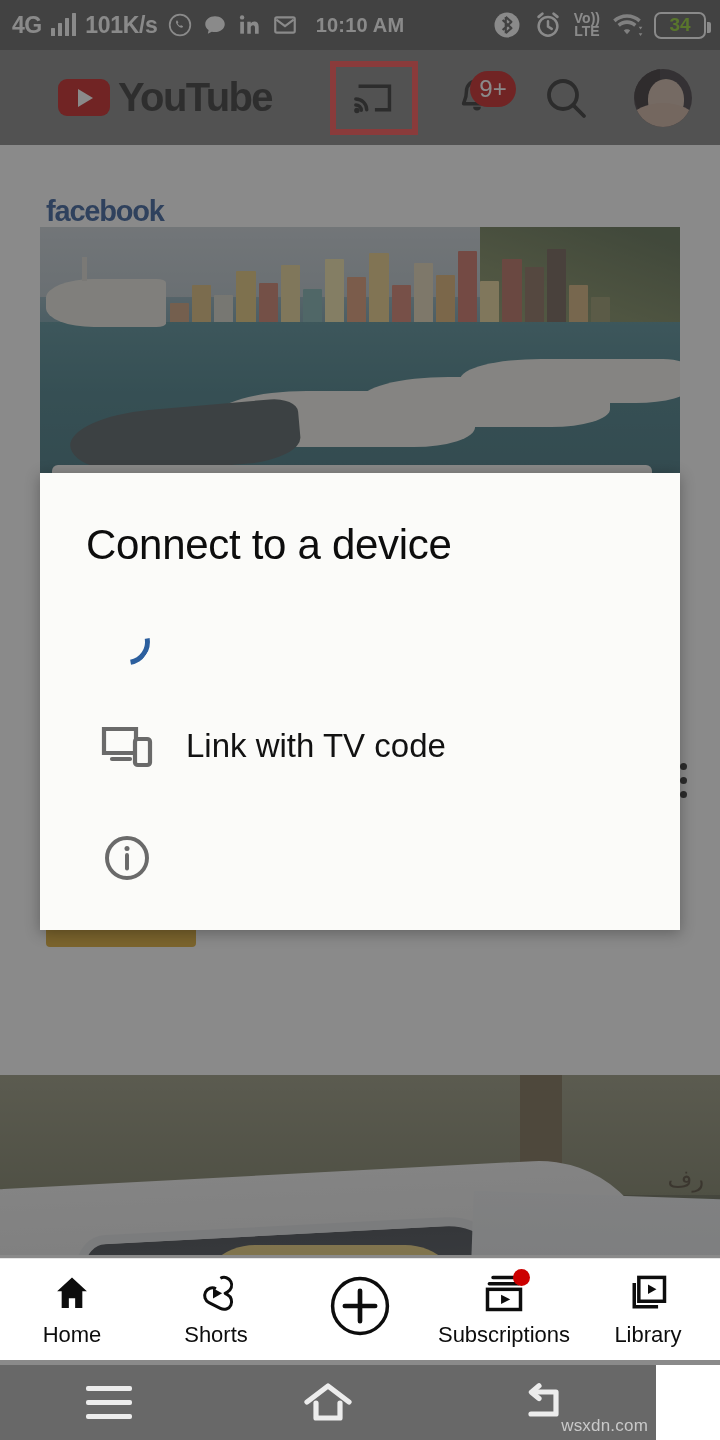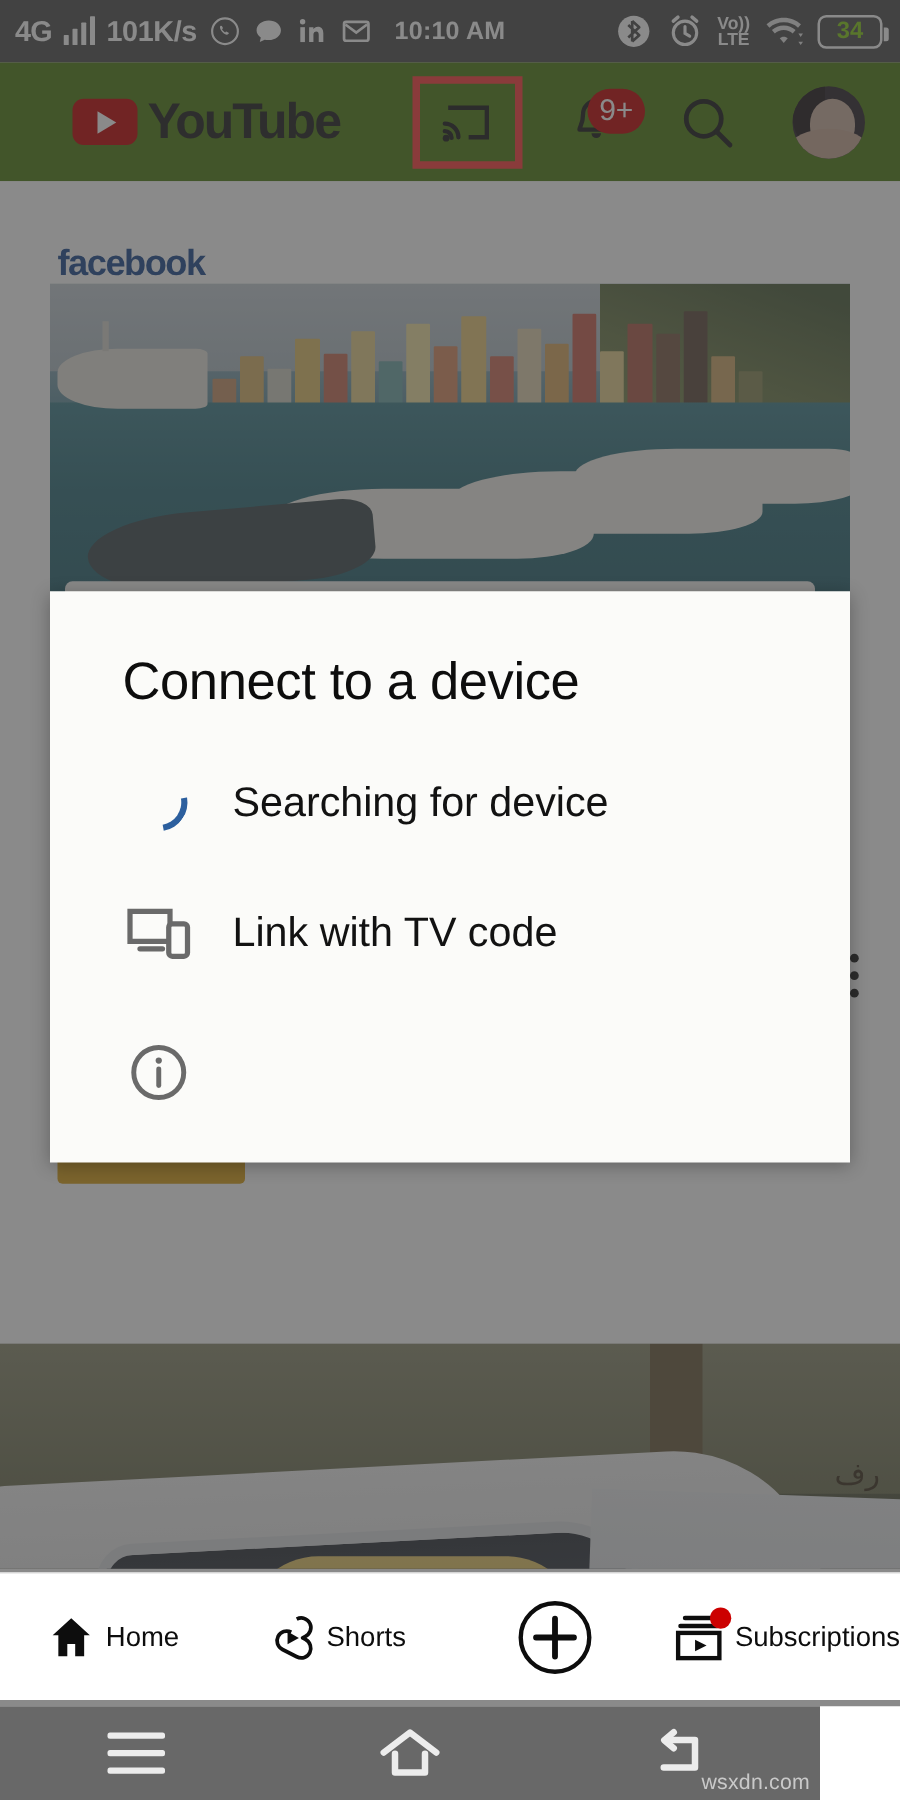--- a/index.html
+++ b/index.html
@@ -61,7 +61,7 @@
   .yt-header {
     position: absolute; top: 50px; left: 0;
     width: 720px; height: 95px;
-    background: #4d7c0f;
+    background: #737373;
     display: flex; align-items: center;
   }
   .yt-logo { display: flex; align-items: center; margin-left: 58px; gap: 8px; }

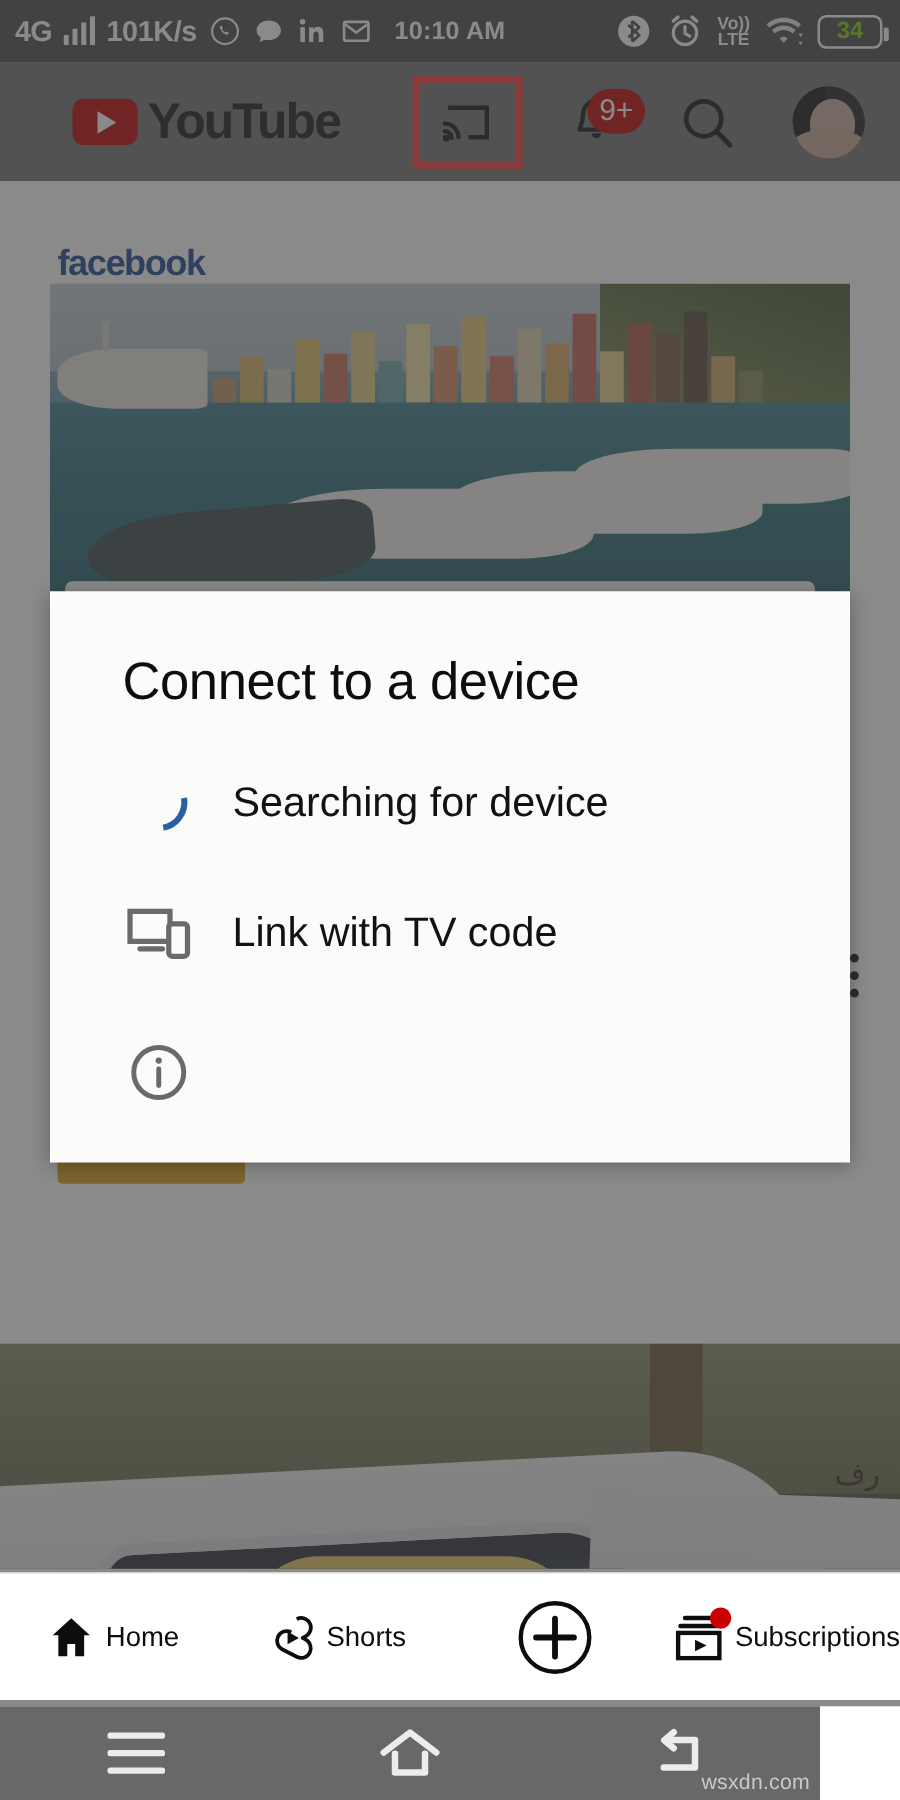--- a/index.html
+++ b/index.html
@@ -230,7 +230,7 @@
   }
   .dlg-title {
     position: absolute; left: 46px; top: 48px;
-    font-size: 42px; color: #0d0d0d; font-weight: 400; letter-spacing: -0.3px; margin-left: 12px;
+    font-size: 42px; color: #0d0d0d; font-weight: 400; letter-spacing: -0.3px;
   }
   .dlg-row {
     position: absolute; left: 0; width: 640px; height: 88px;

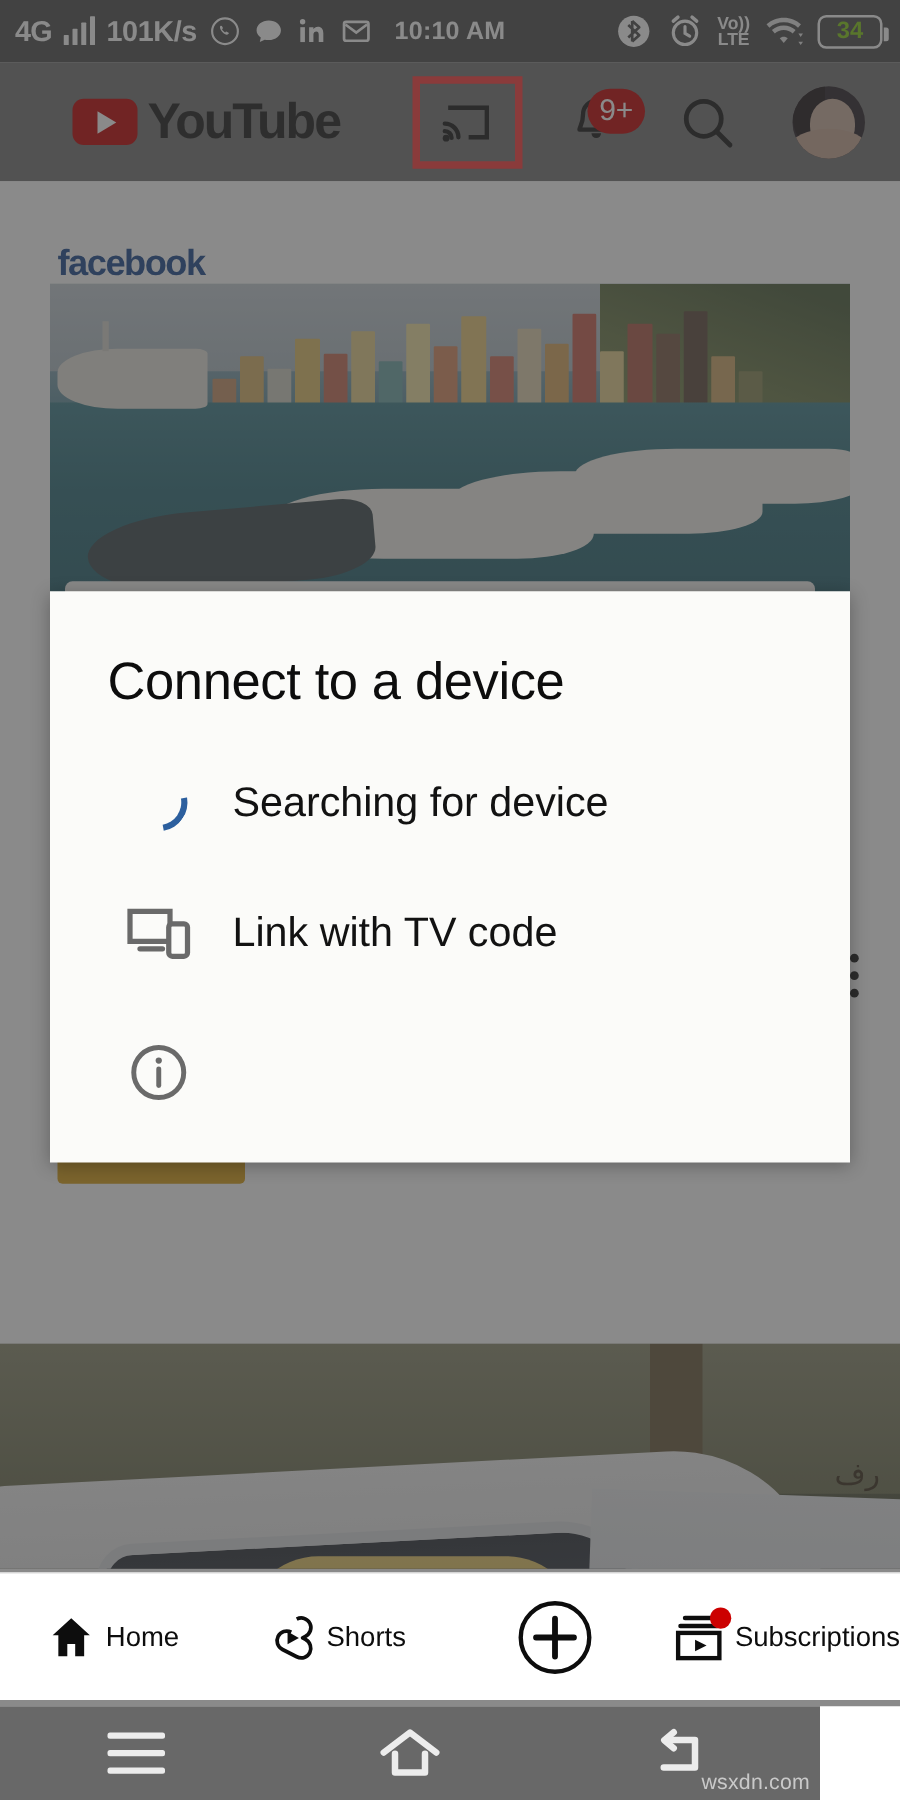--- a/index.html
+++ b/index.html
@@ -463,7 +463,6 @@
       <span class="dlg-ico">
         <span class="spinner-arc"></span>
       </span>
-      <span class="dlg-label">Searching for device</span>
     </div>
 
     <div class="dlg-row r2">

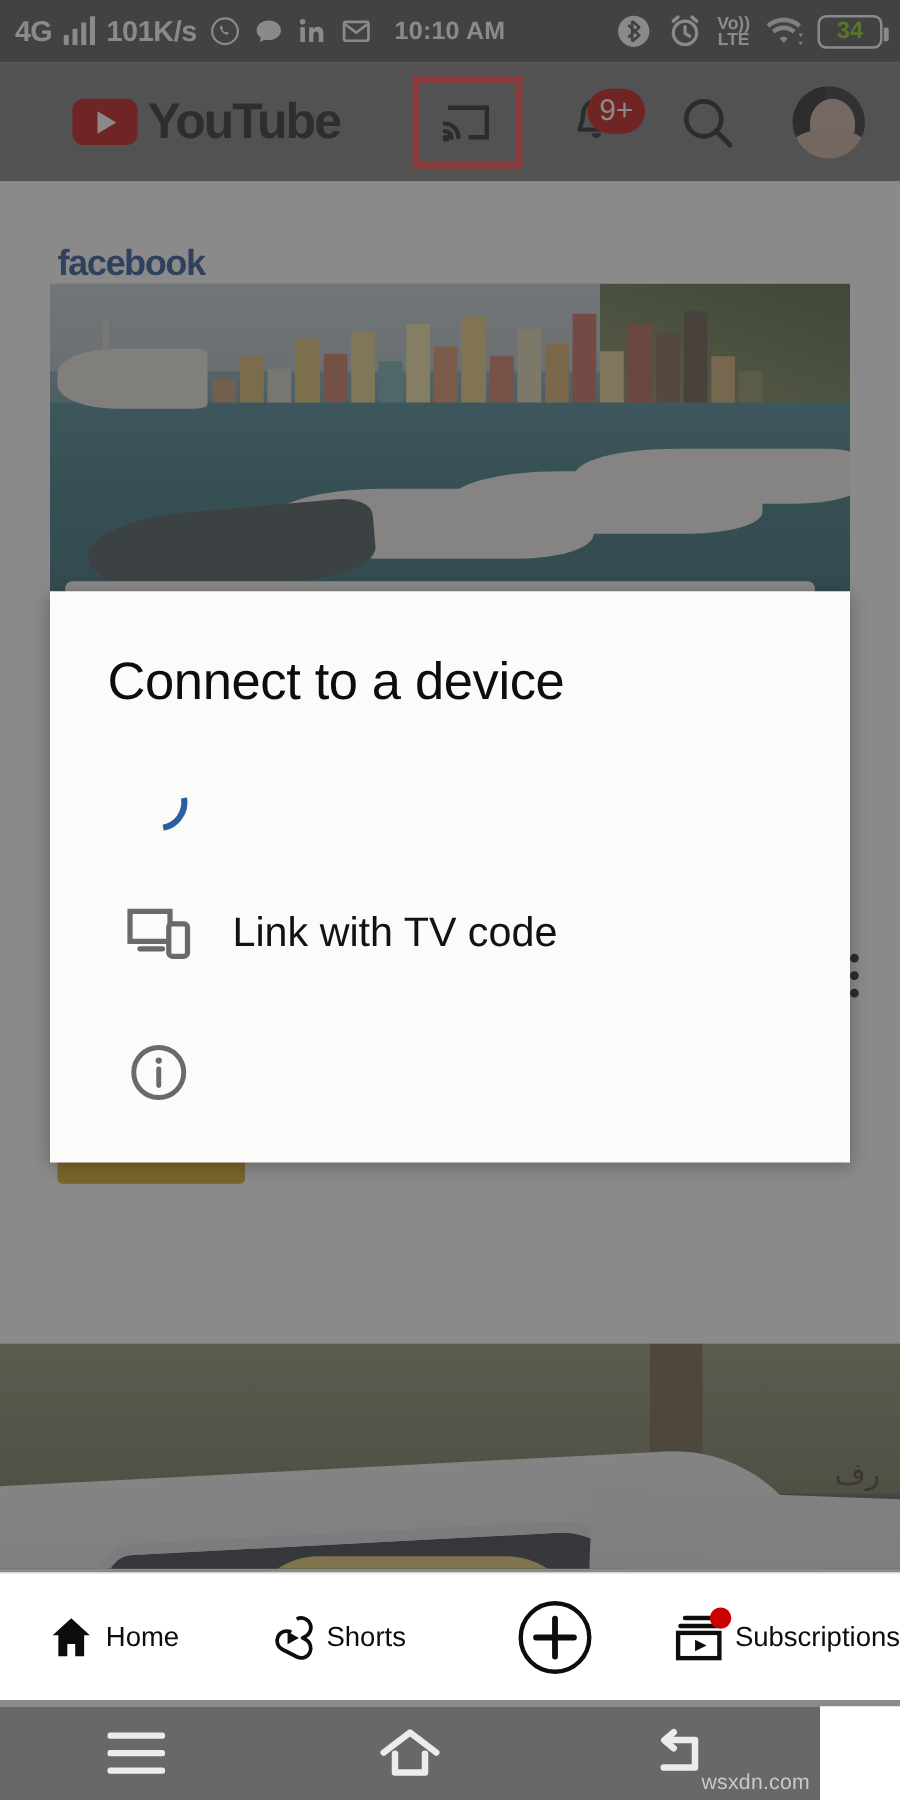--- a/index.html
+++ b/index.html
@@ -259,7 +259,7 @@
     border-top: 1px solid #e6e6e6;
   }
   .nav-item {
-    flex: 1; display: flex; flex-direction: row;
+    flex: 1; display: flex; flex-direction: column;
     align-items: center; justify-content: center; gap: 7px;
     position: relative;
   }

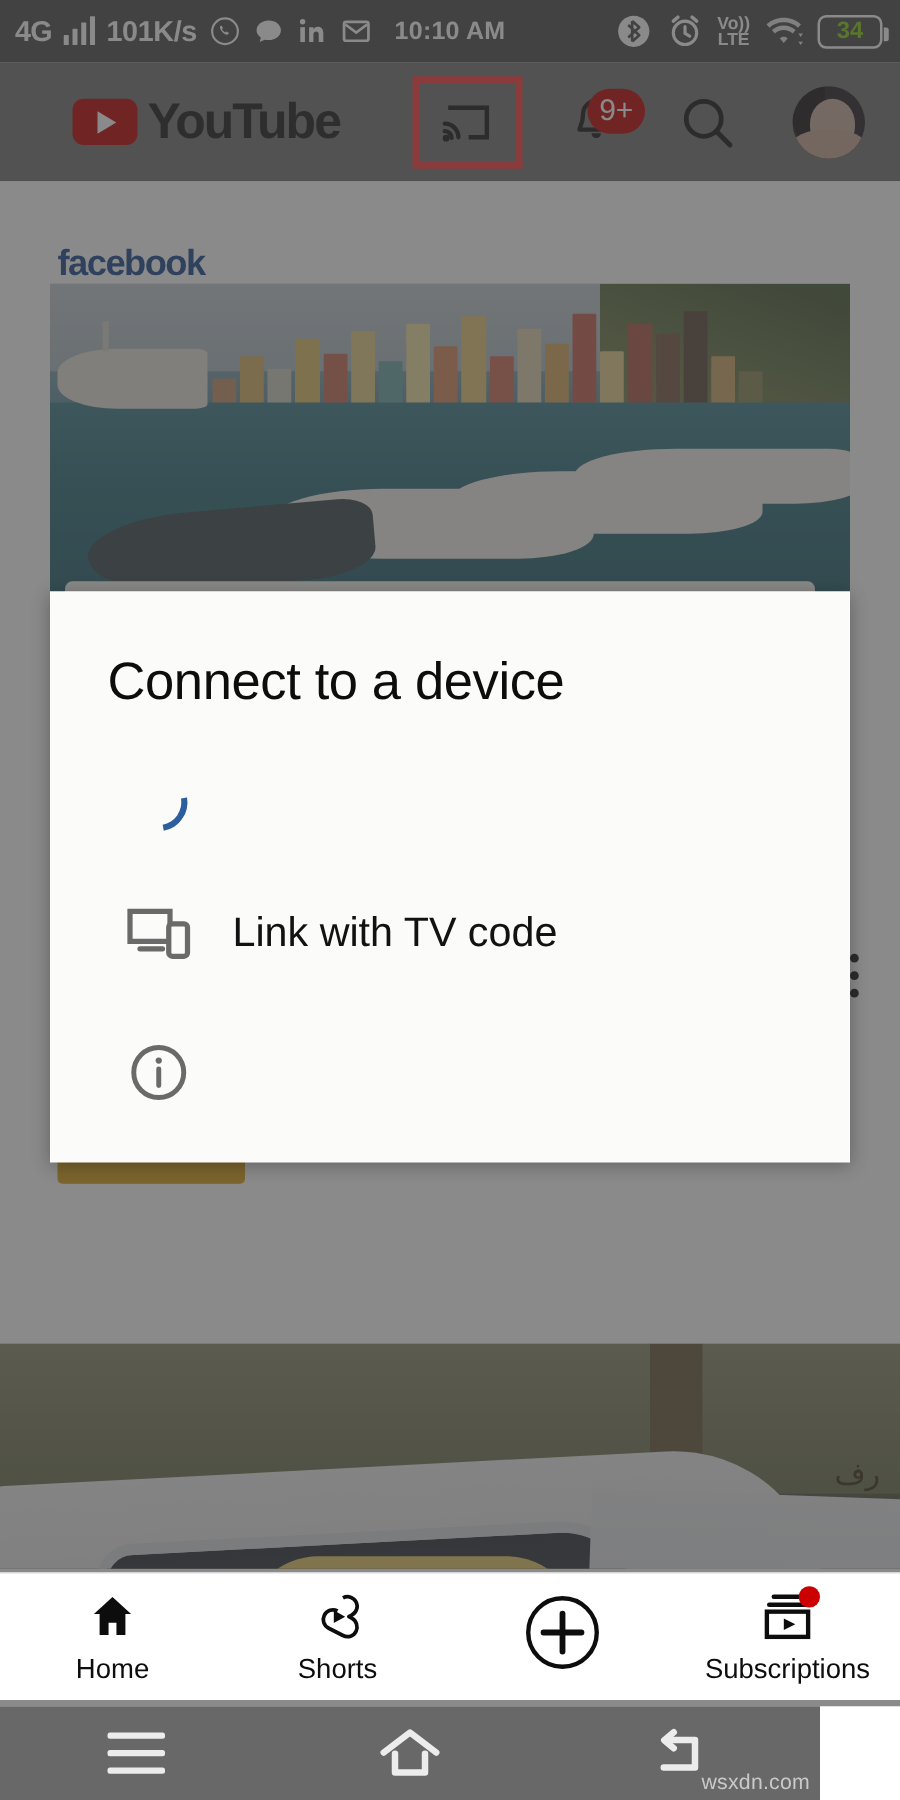--- a/index.html
+++ b/index.html
@@ -525,6 +525,16 @@
       </span>
       <span class="nav-label">Subscriptions</span>
     </div>
+    <div class="nav-item">
+      <span class="nav-ico">
+        <svg width="44" height="42" viewBox="0 0 24 22">
+          <rect x="7" y="2.5" width="14" height="13" fill="none" stroke="#0d0d0d" stroke-width="1.9"></rect>
+          <path d="M4.5 5.5v13h13" fill="none" stroke="#0d0d0d" stroke-width="1.9"></path>
+          <path d="M12 6.3l4.6 2.6L12 11.5z" fill="#0d0d0d"></path>
+        </svg>
+      </span>
+      <span class="nav-label">Library</span>
+    </div>
   </div>
 
   <div class="sys-nav">

